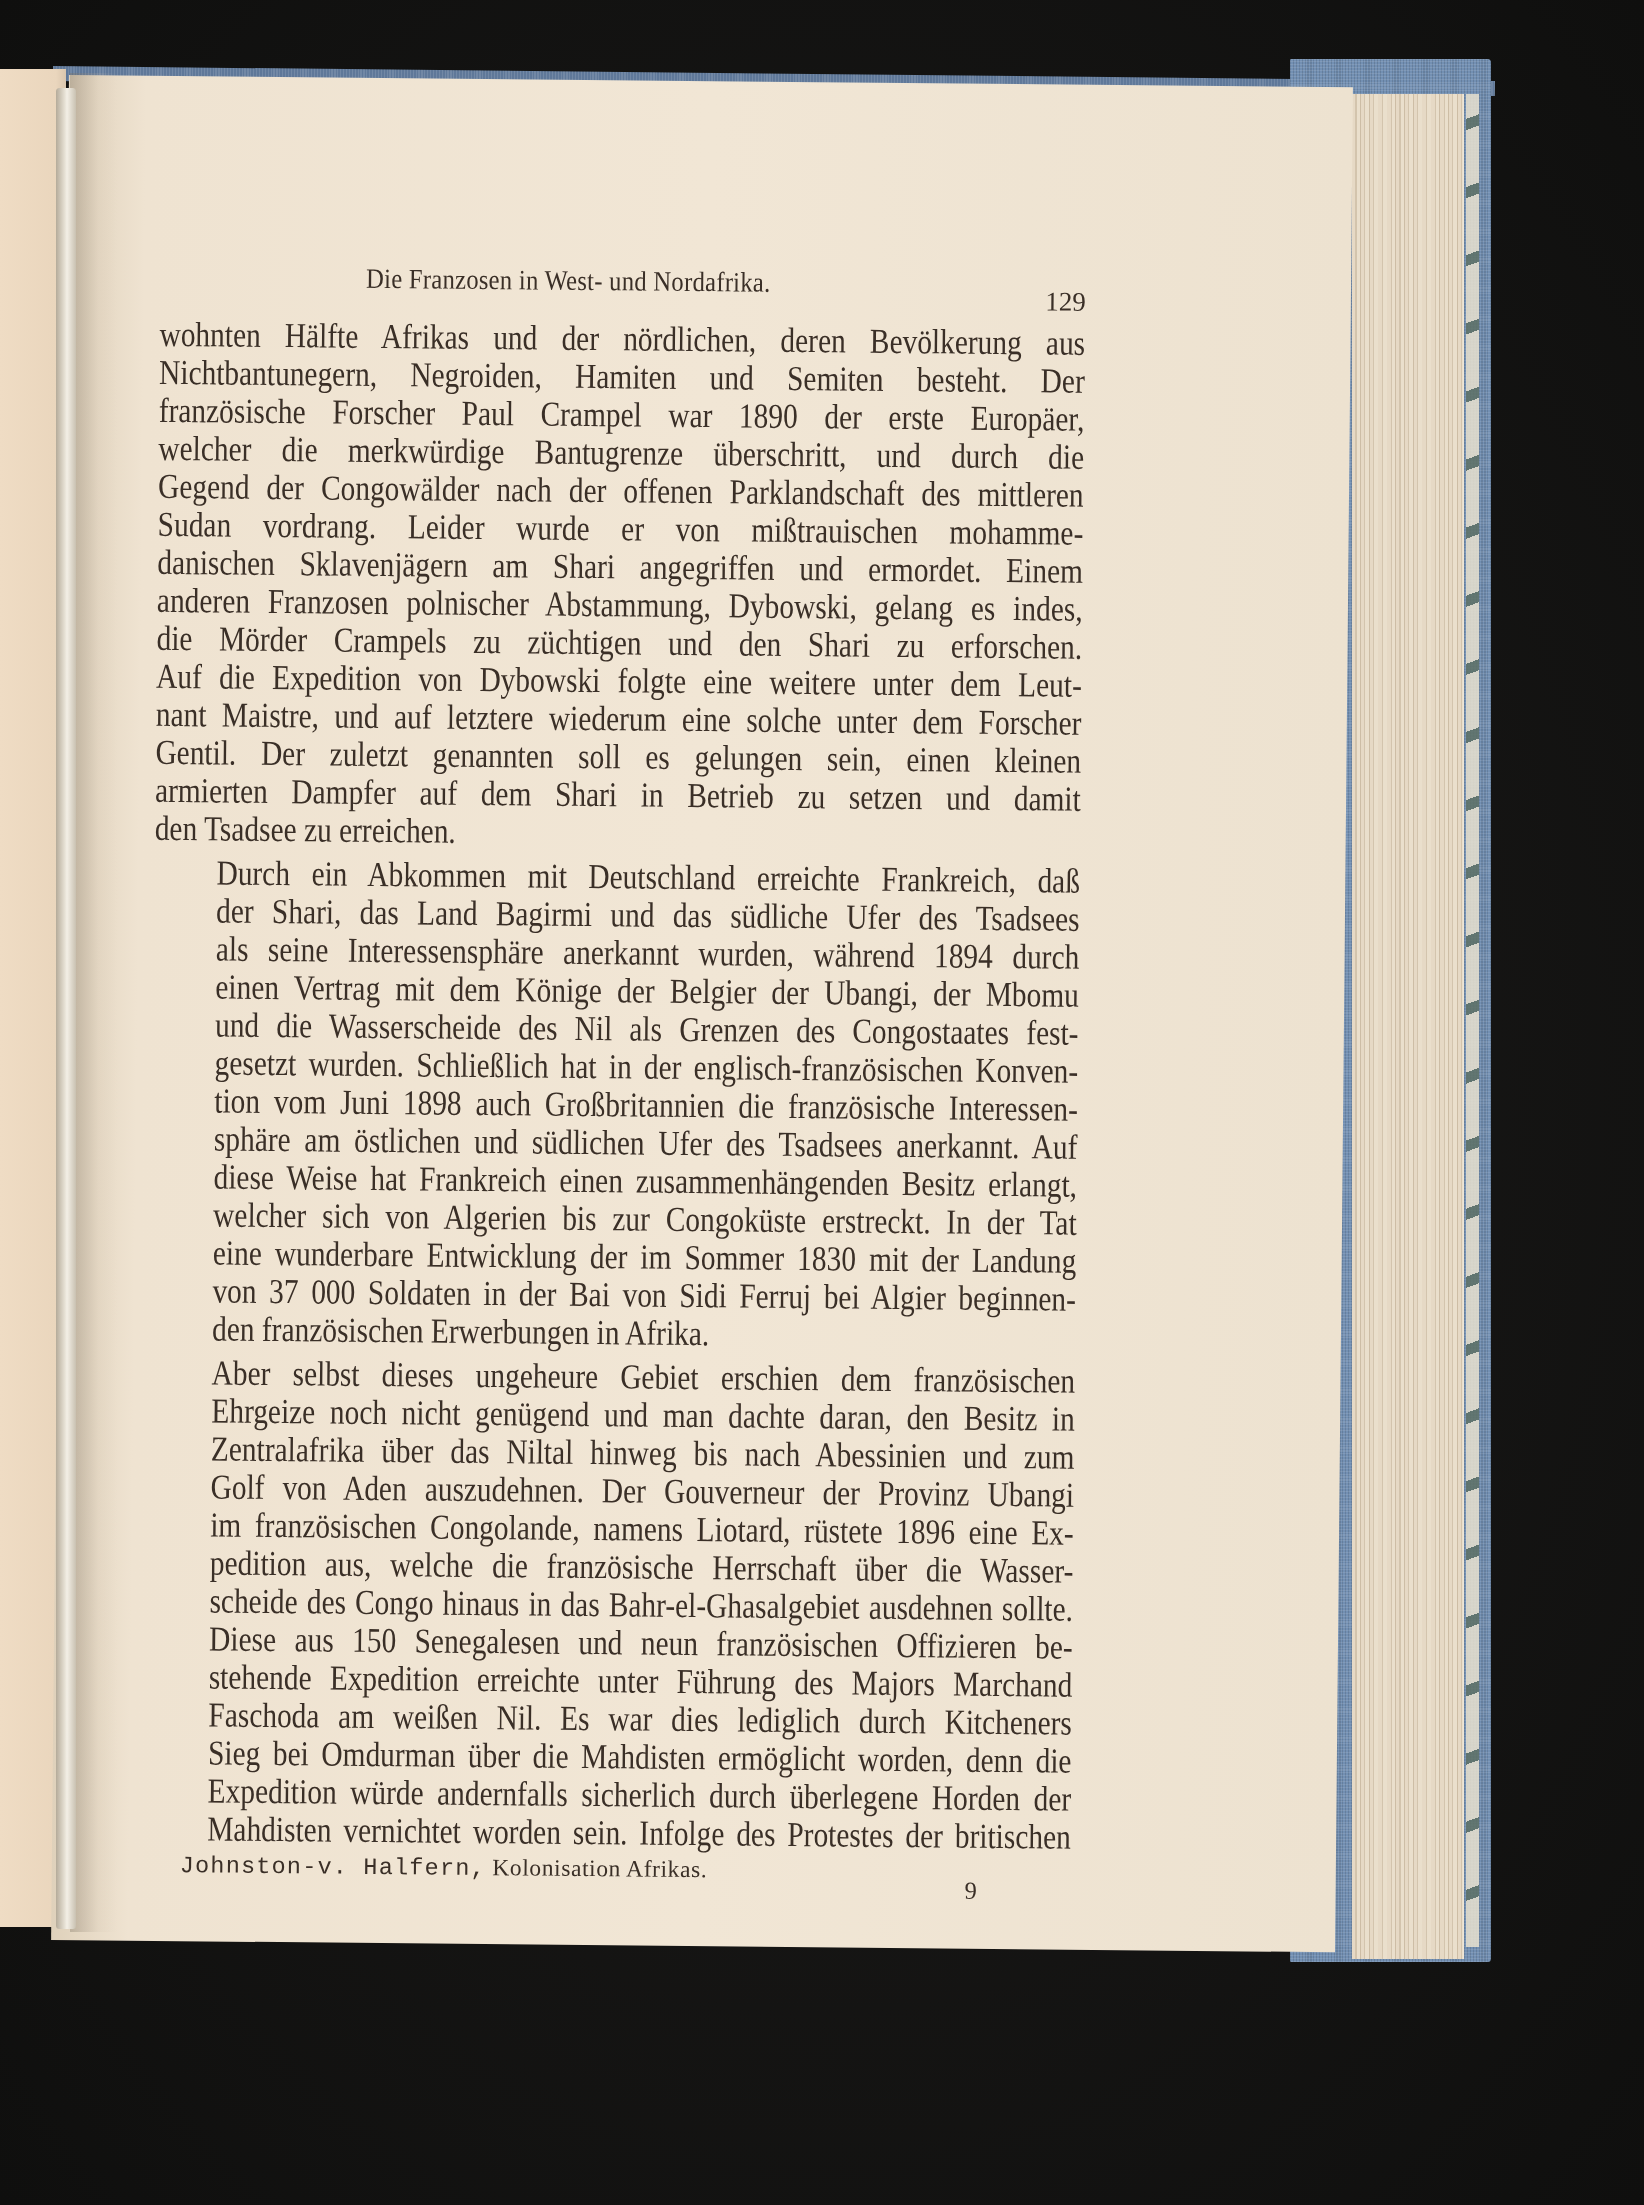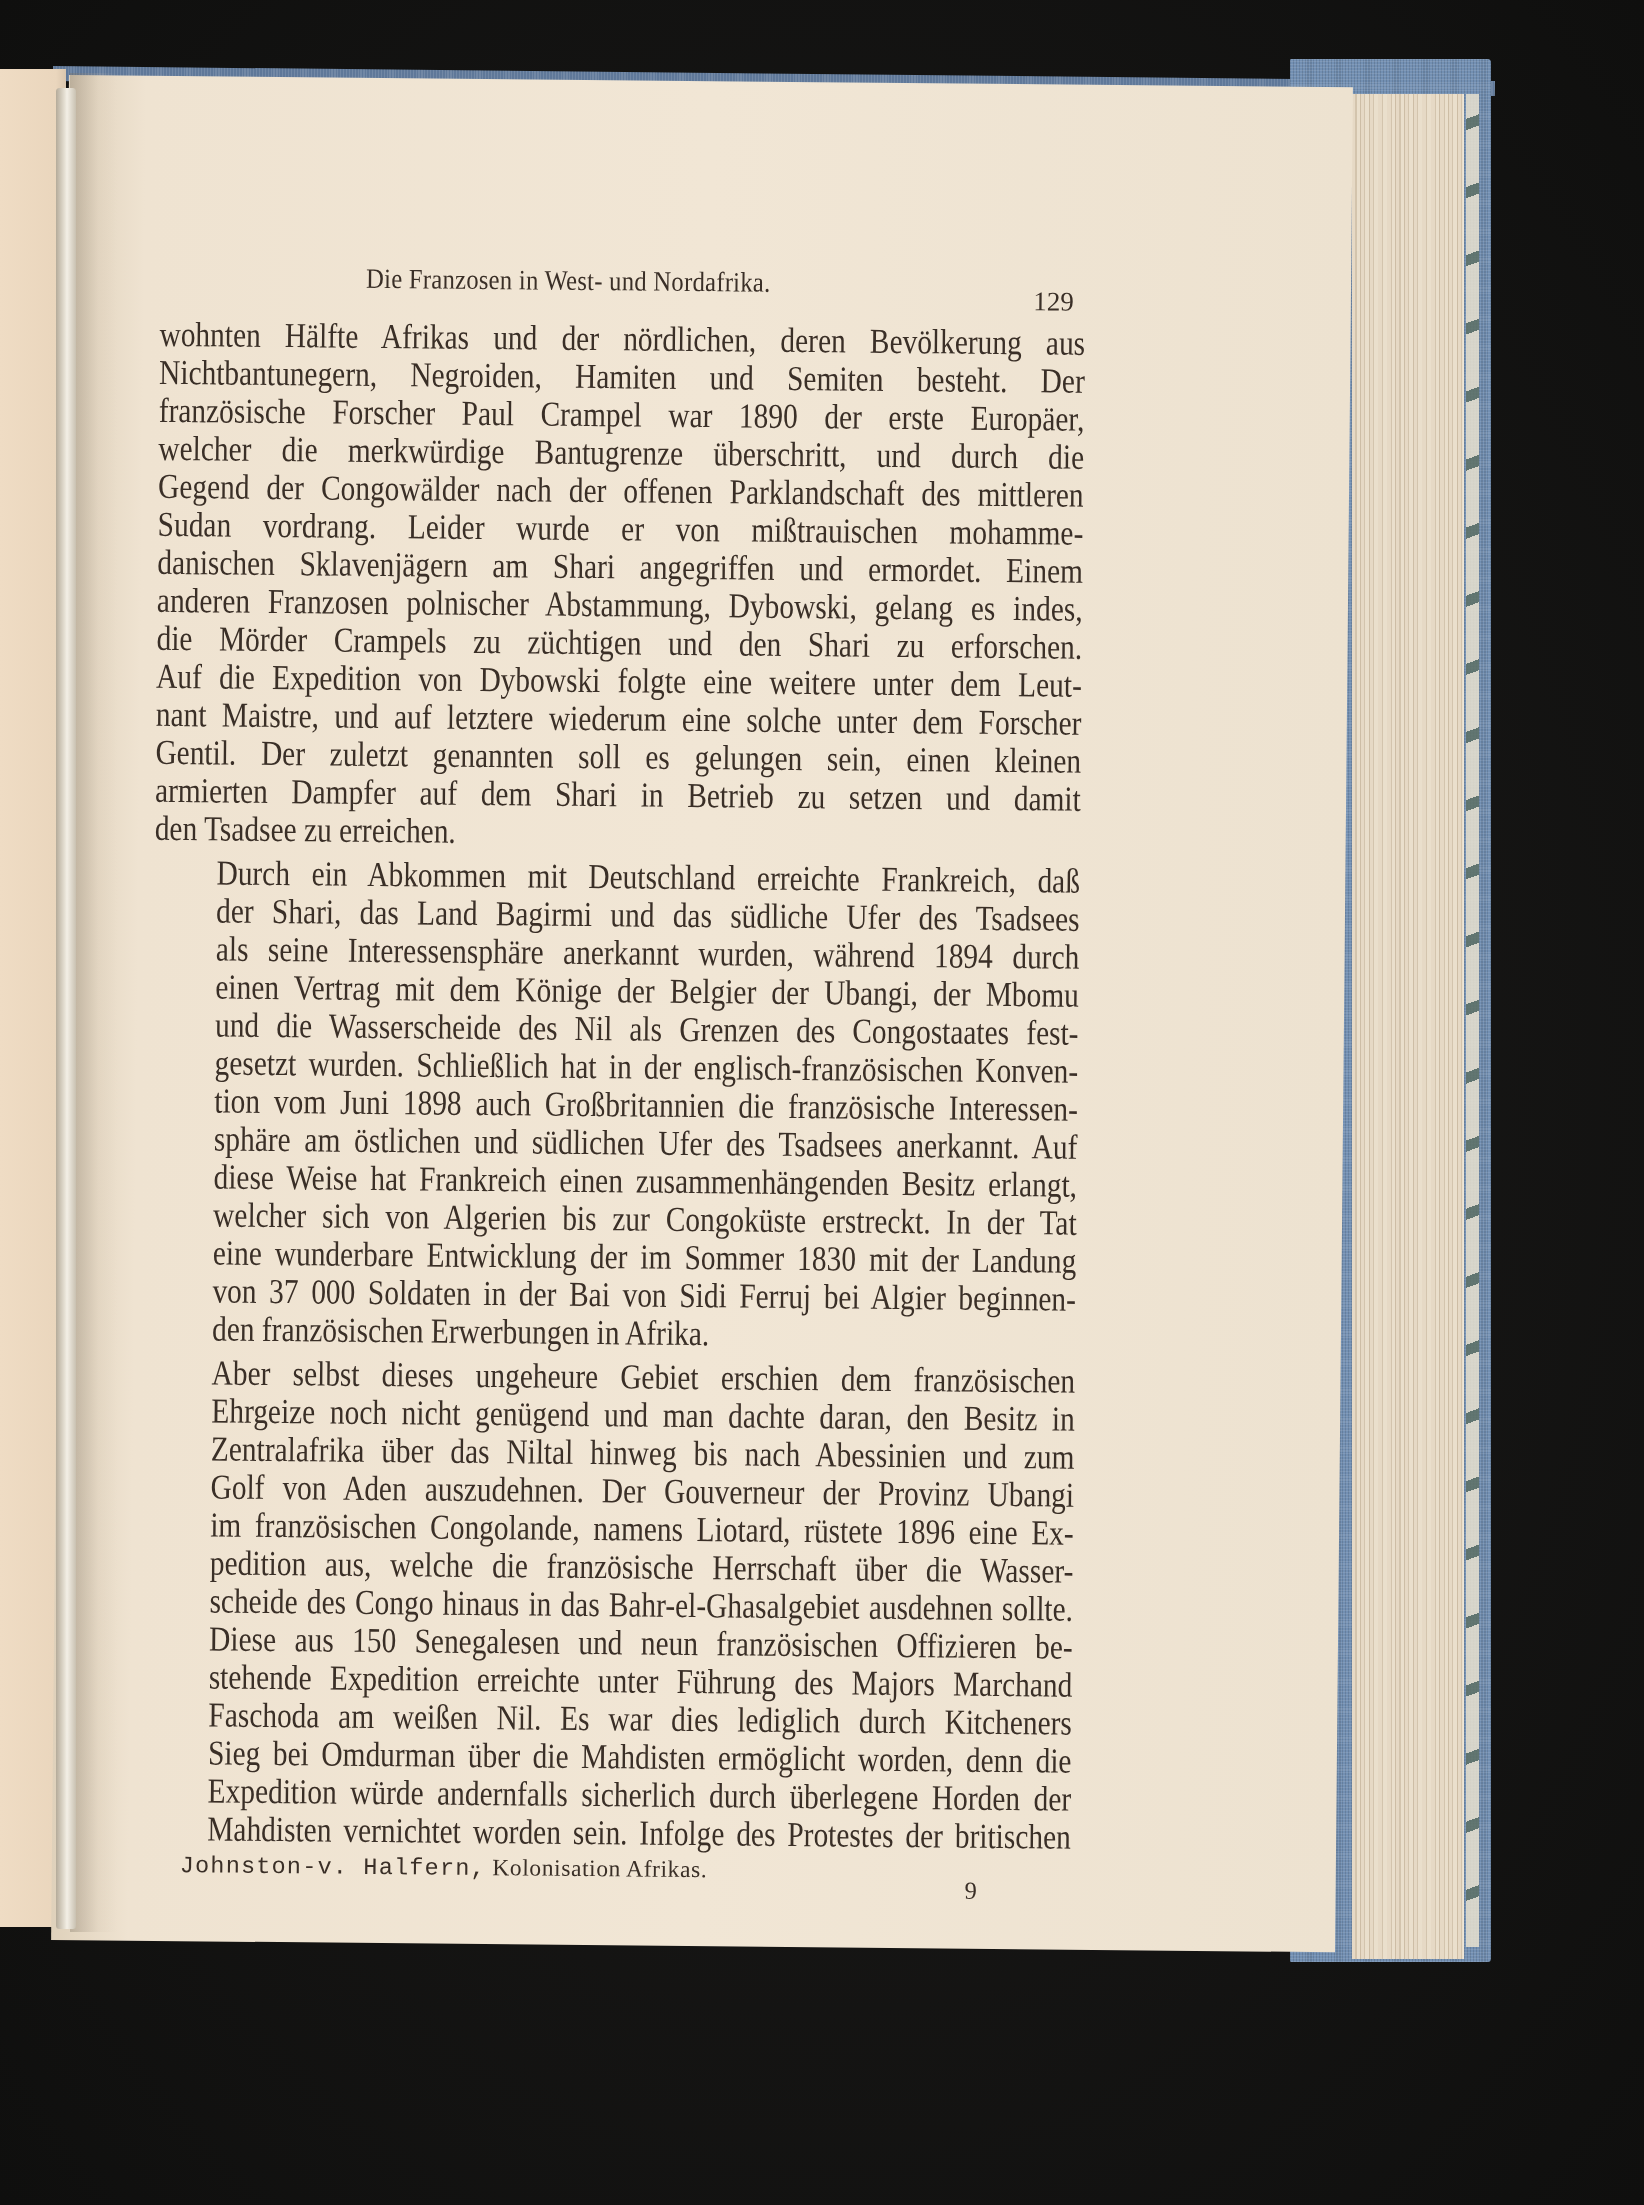--- a/index.html
+++ b/index.html
@@ -71,7 +71,7 @@
       font-size: 28px; letter-spacing: 0.3px; transform: scaleX(0.88); transform-origin: left;
     }
     .page-number {
-      position: absolute; right: 12px; top: 26px; font-size: 27px;
+      position: absolute; right: 0; top: 26px; font-size: 27px;
     }
     .body-text {
       font-family: "Liberation Serif", serif;

